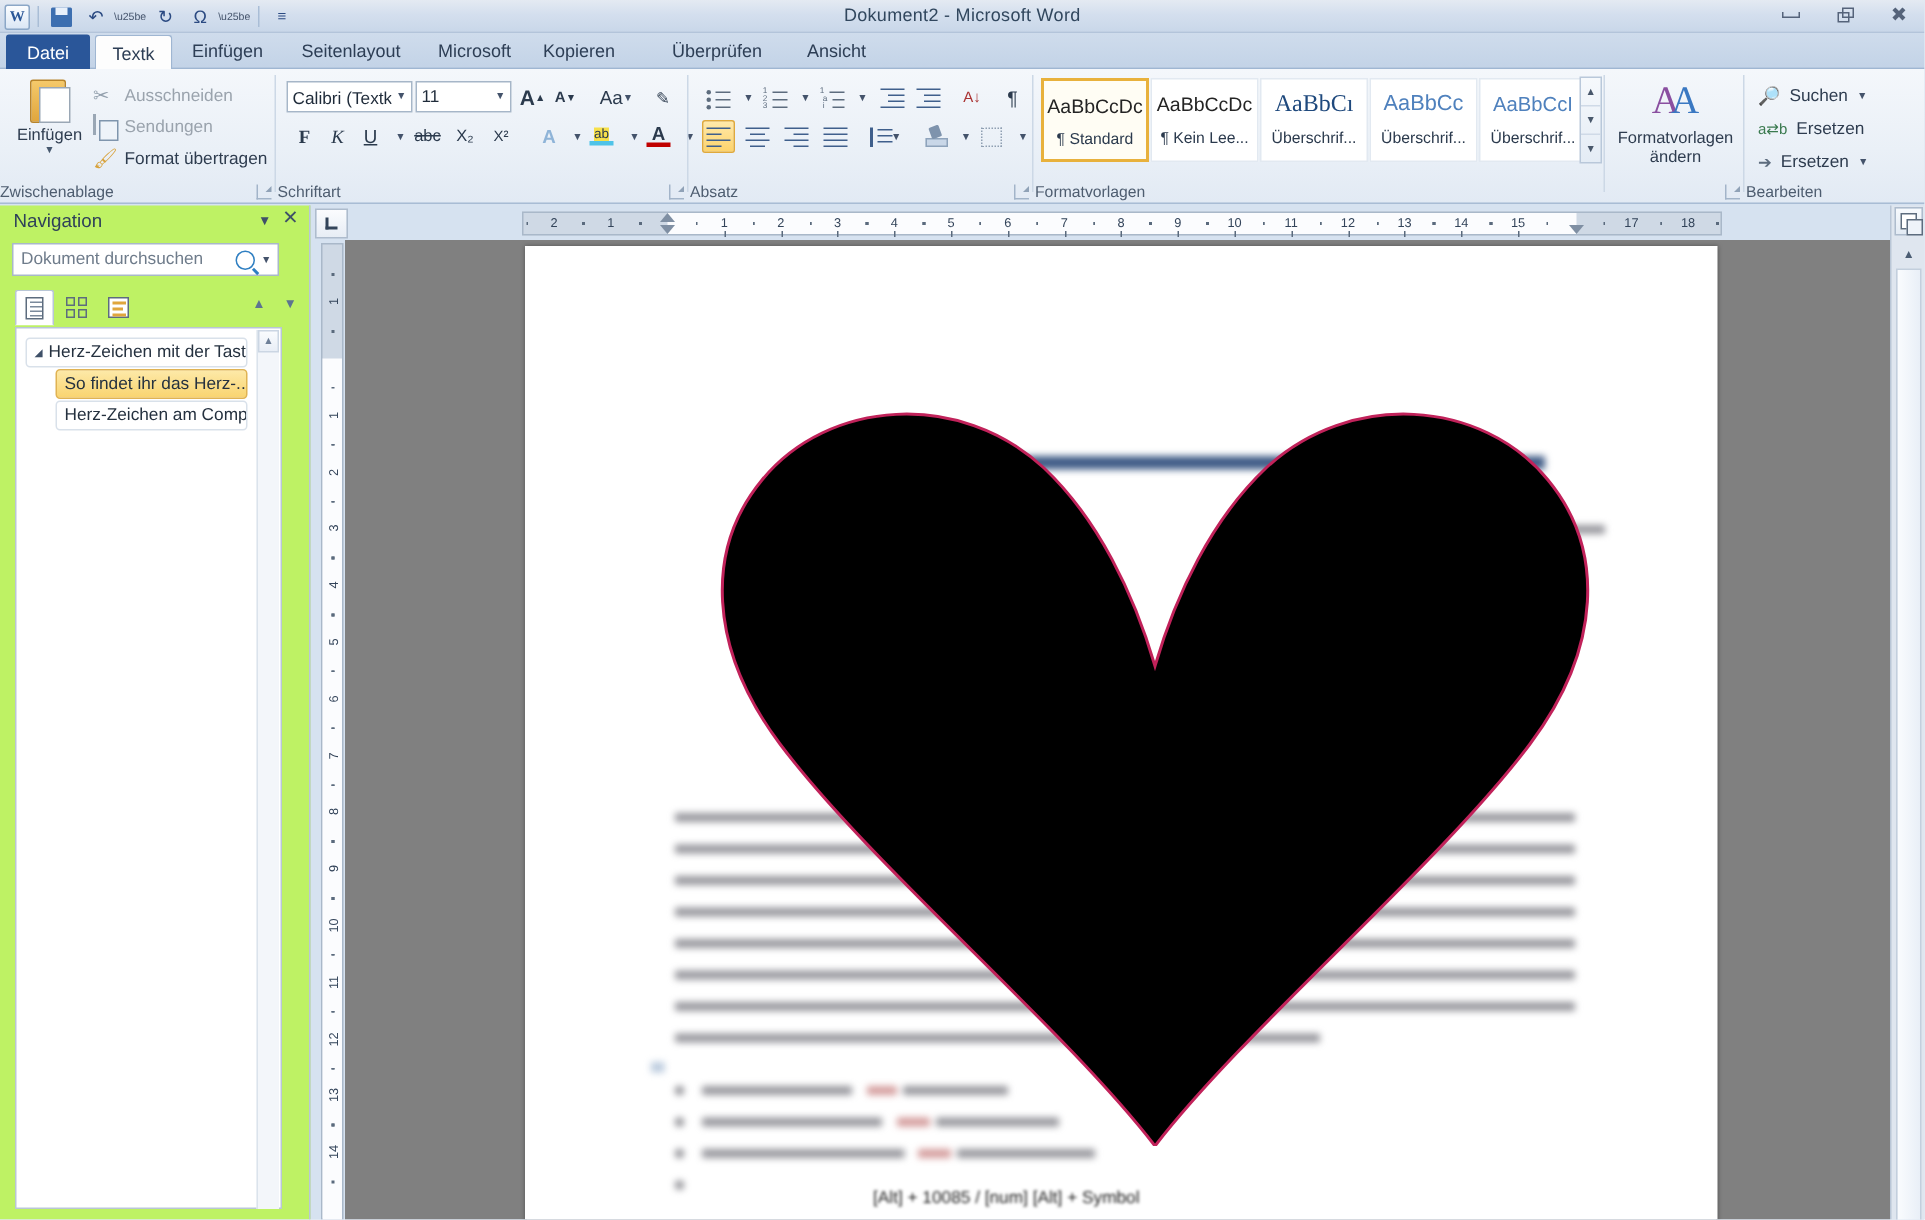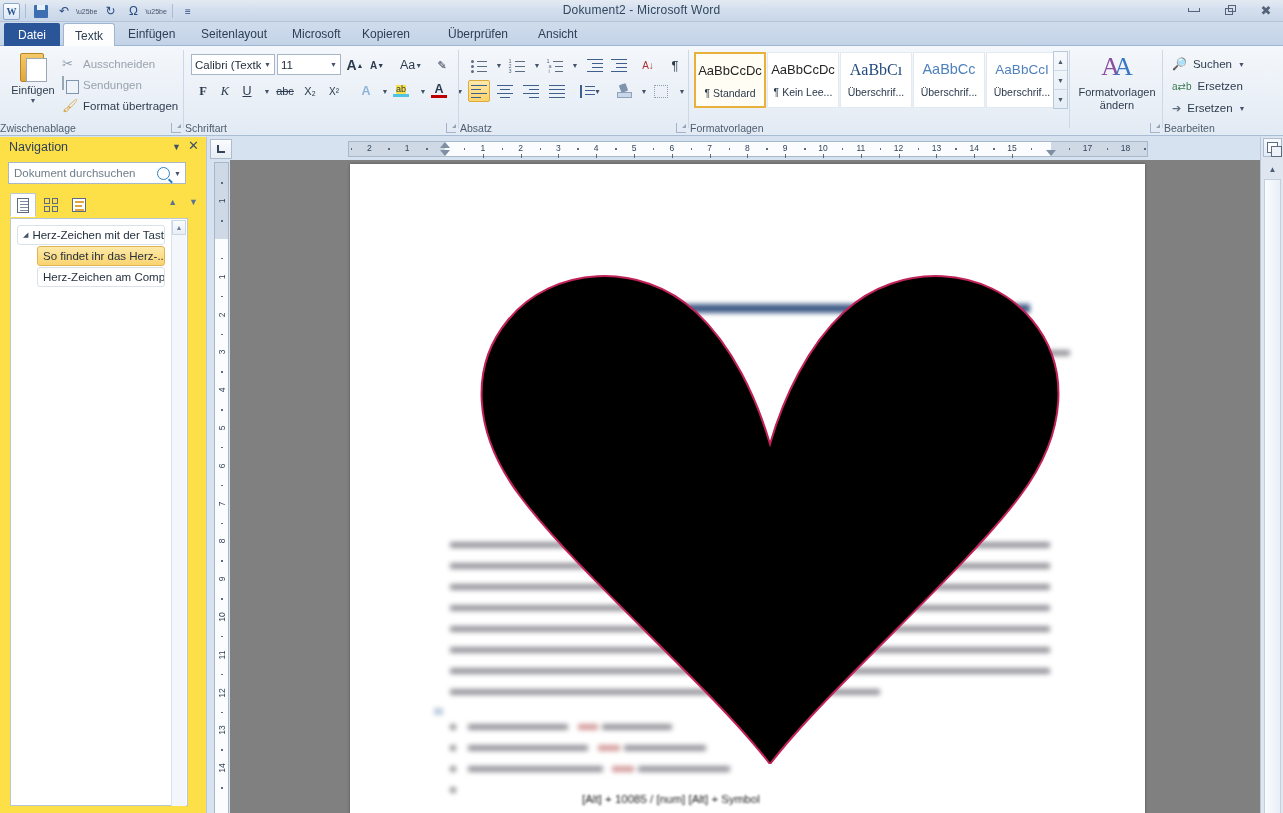--- a/index.html
+++ b/index.html
@@ -181,7 +181,7 @@
   
   #navpane {
     position: absolute; left: 0; top: 137px; width: 207px; height: 676px;
-    background: #fde047; border-right: 1px solid #b9c6d6;
+    background: #bef264; border-right: 1px solid #b9c6d6;
   }
   #nav-header { position: absolute; left: 0; top: 0; width: 207px; height: 22px; }
   #nav-title { position: absolute; left: 9px; top: 3px; font-size: 12.5px; color: #2f4159; }

